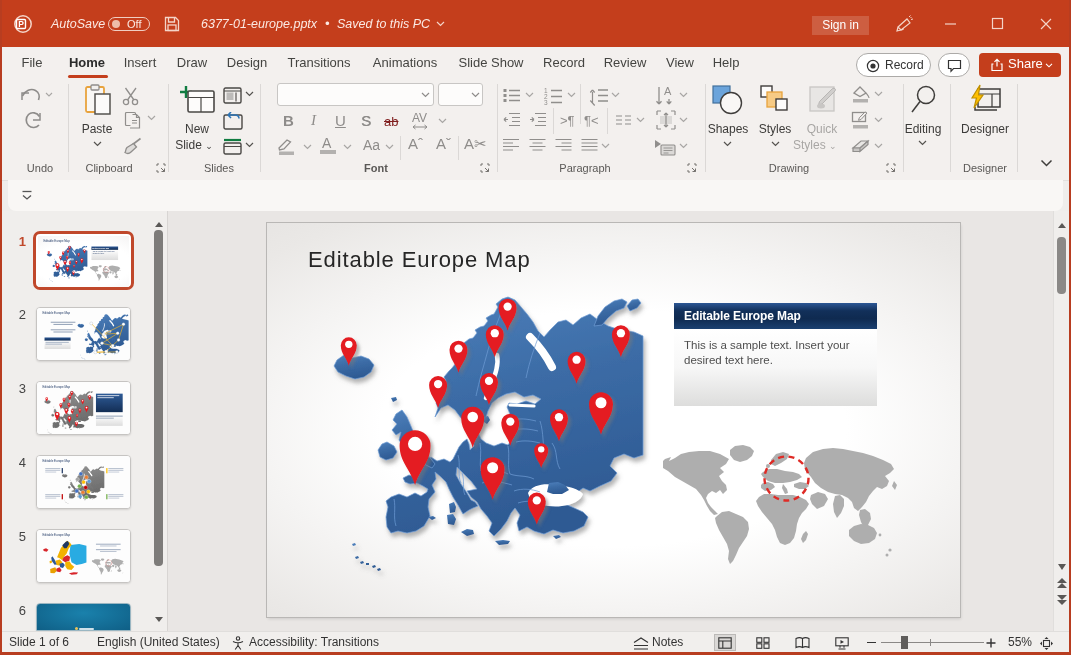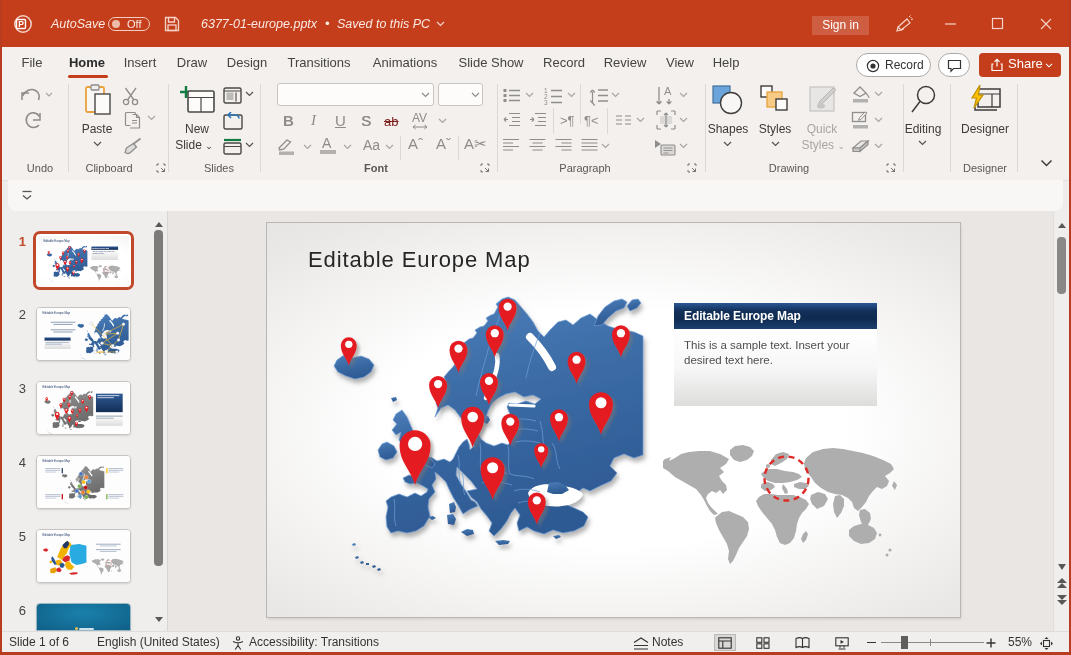--- a/index.html
+++ b/index.html
@@ -384,7 +384,7 @@
   <ellipse cx="13" cy="21" rx="4" ry="2.5" fill="#C8C6C4"></ellipse>
 </svg>
 <div class="abs" style="left:797px;top:122px;width:50px;text-align:center;font-size:12px;color:#A8A6A4;">Quick</div>
-<div class="abs" style="left:793px;top:138px;width:52px;text-align:right;font-size:12px;color:#A8A6A4;">Styles <span style="font-size:9px;">⌄</span></div>
+<div class="abs" style="left:793px;top:138px;width:52px;text-align:left;font-size:12px;color:#A8A6A4;">Styles <span style="font-size:9px;">⌄</span></div>
 <svg class="abs" style="left:851px;top:85px" width="20" height="19" viewBox="0 0 20 19">
   <path d="M3 8 L9 2 l6 6 l-6 3.5 z" fill="none" stroke="#908E8C" stroke-width="1.3"></path>
   <path d="M15 8 c1.5 2 3 3.5 3 5" stroke="#908E8C" fill="none" stroke-width="1.2"></path>

